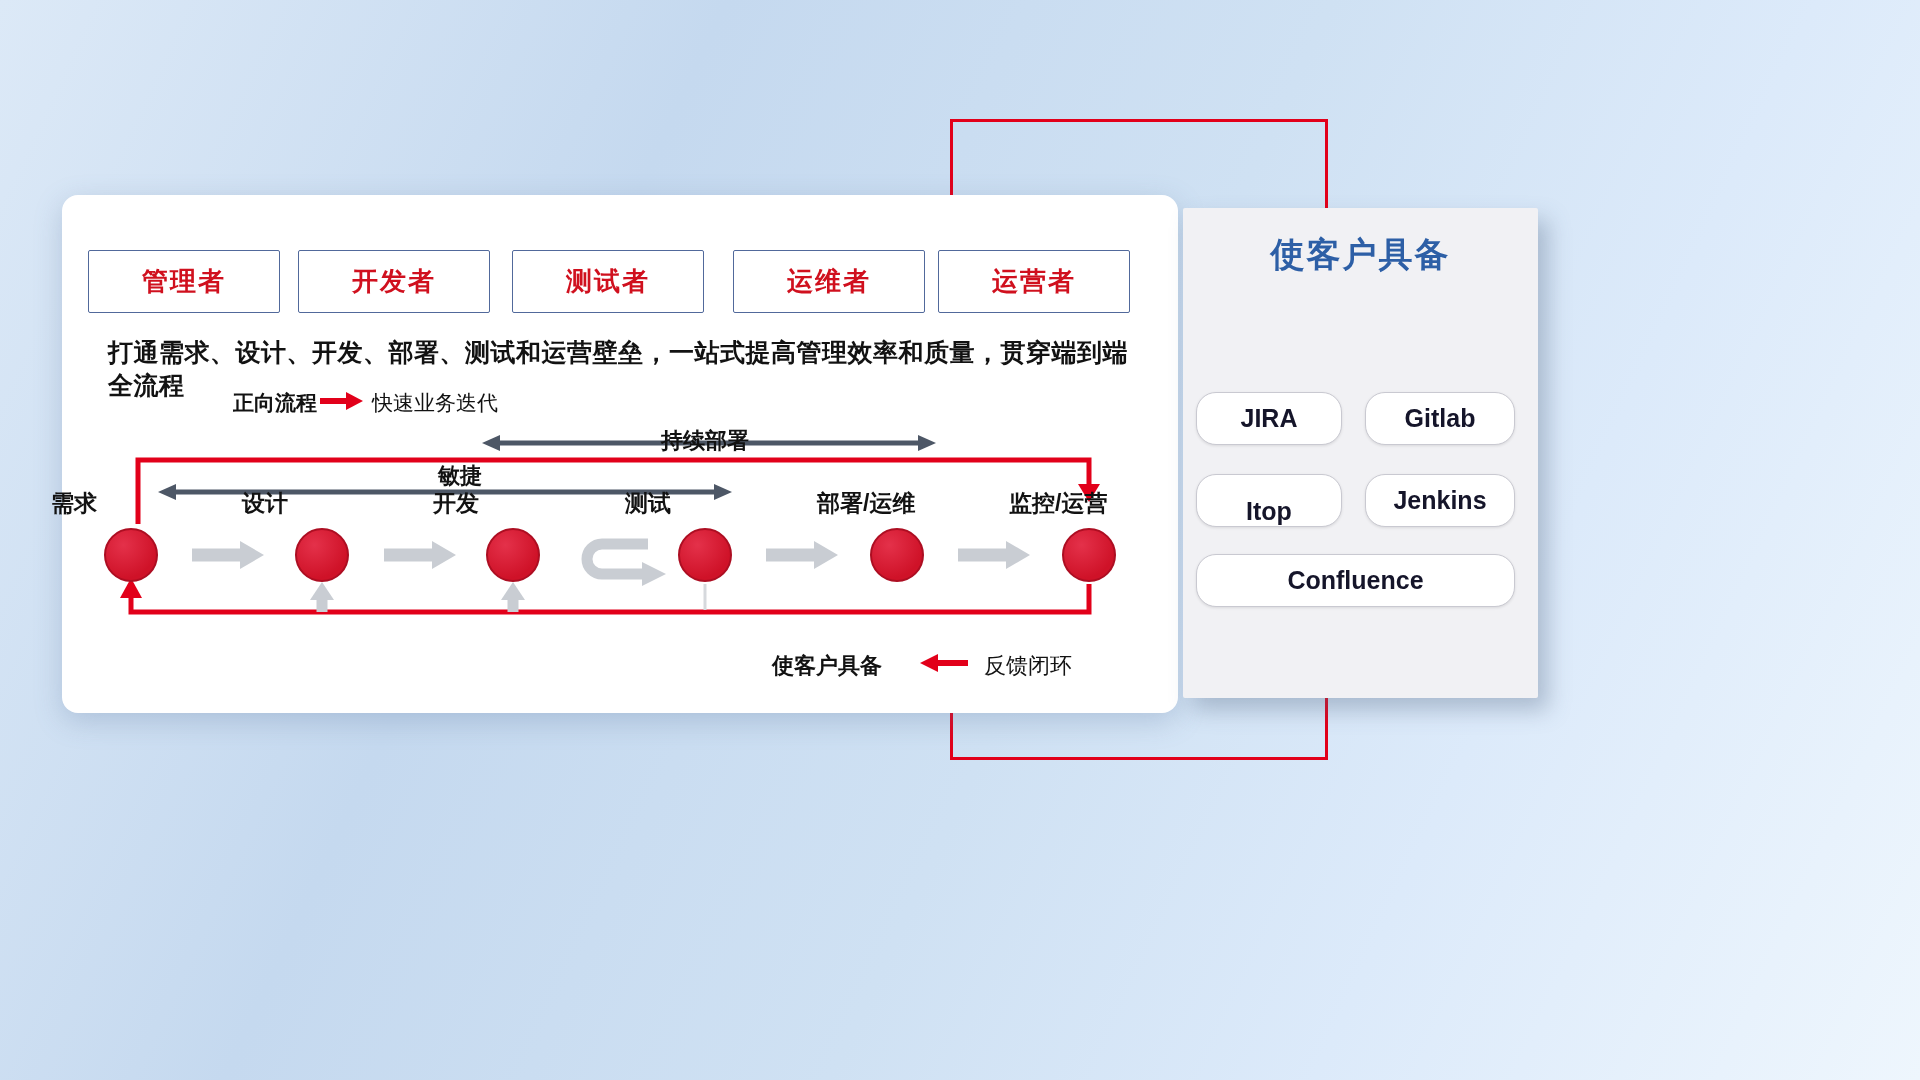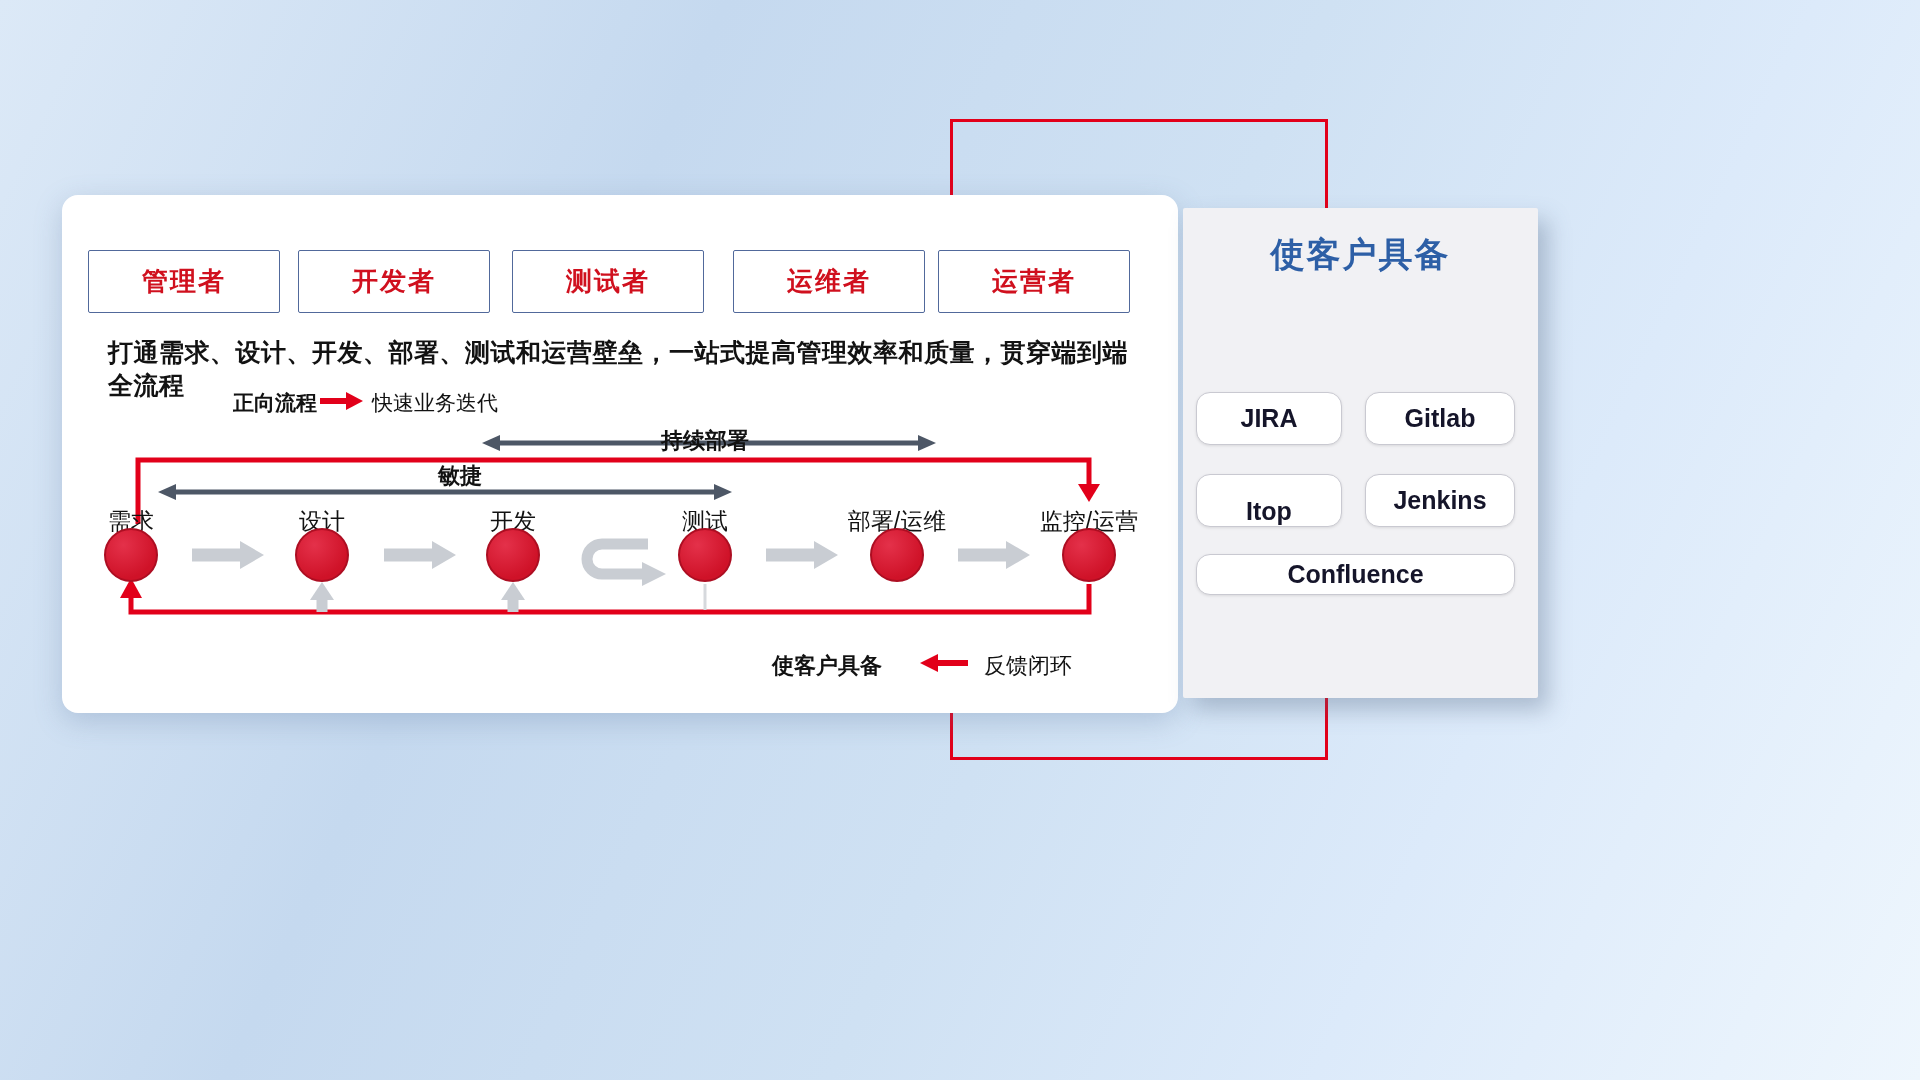--- a/index.html
+++ b/index.html
@@ -35,7 +35,7 @@
     color:#2d5fa6; font-weight:700; font-size:34px; letter-spacing:2px; z-index:4; }
   .tool-btn {
     position:absolute; z-index:4;
-    background:#ffffff; border:1px solid #c9c9d1; border-radius:14px;
+    background:#ffffff; border:1px solid #c9c9d1; border-radius:20px;
     display:flex; align-items:center; justify-content:center;
     font-size:25px; font-weight:700; color:#15152a;
     box-shadow:0 1px 3px rgba(0,0,0,0.10);

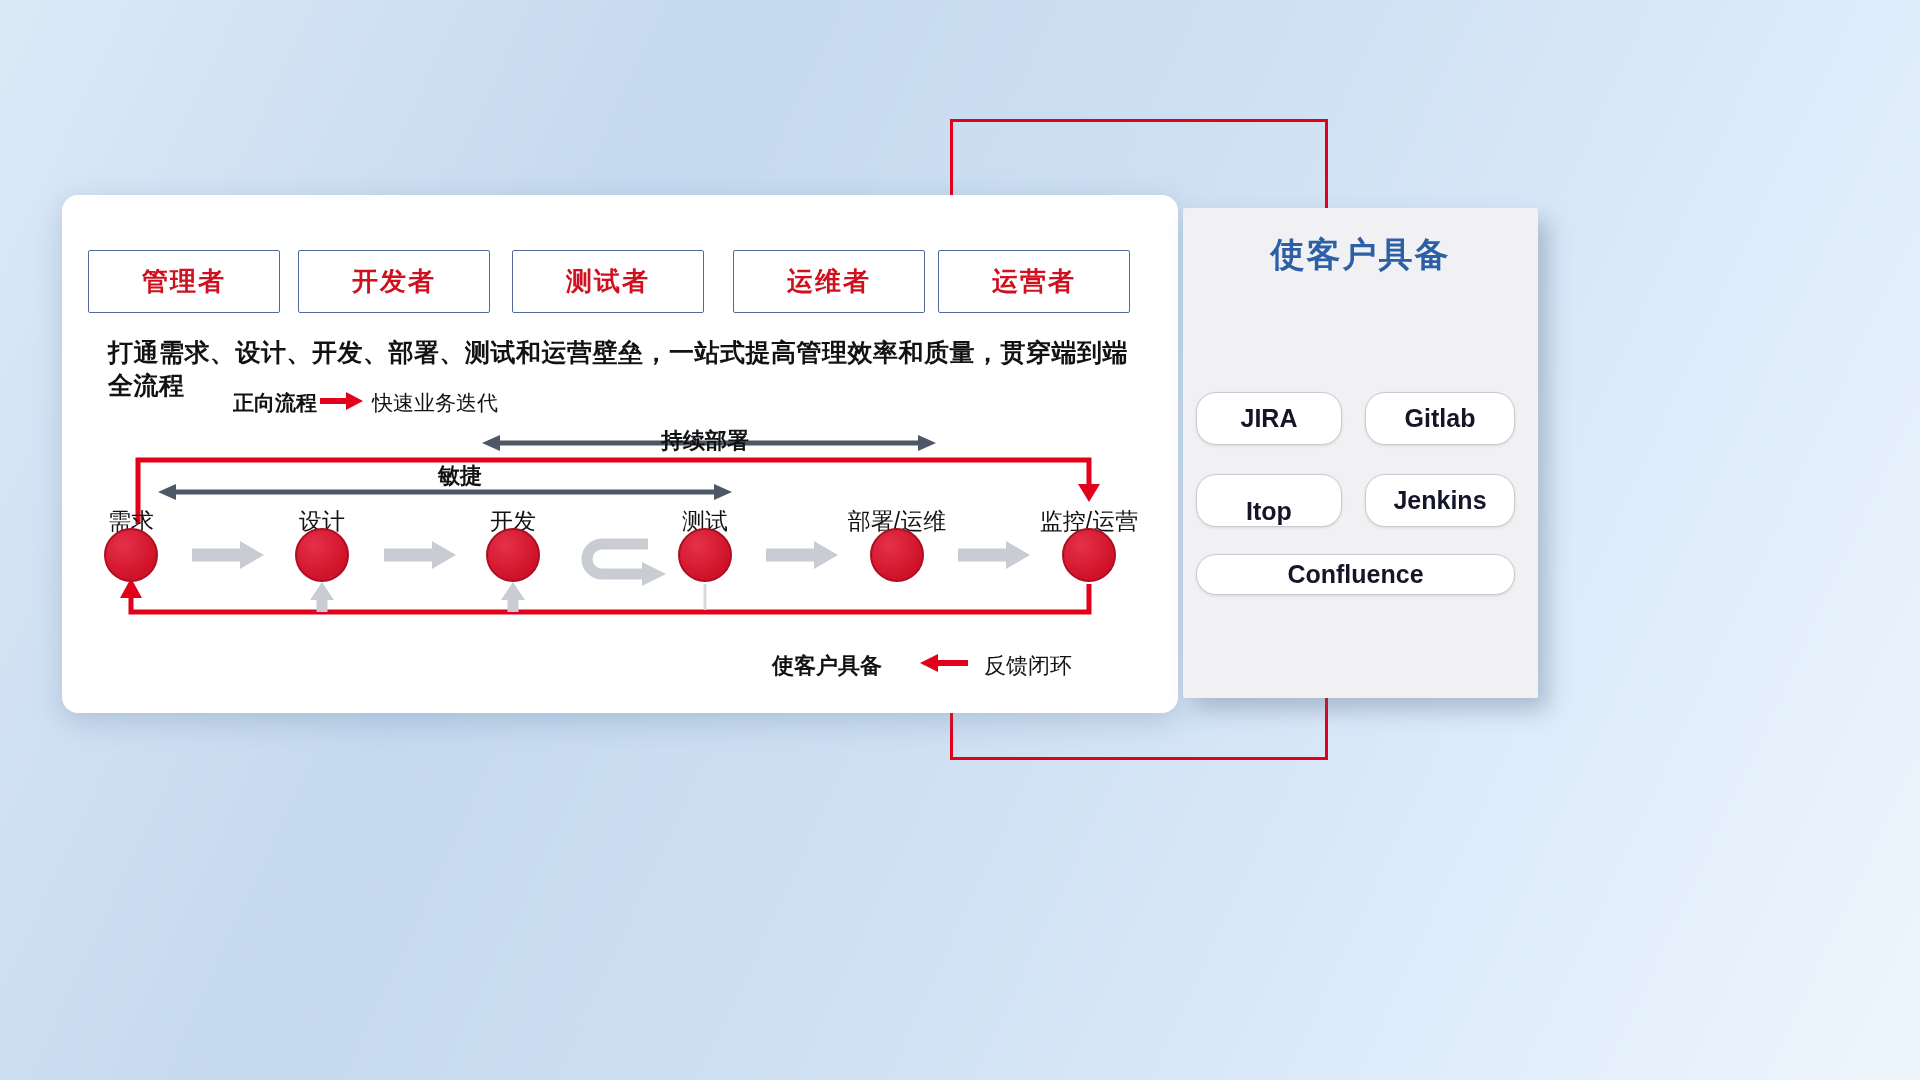--- a/index.html
+++ b/index.html
@@ -55,8 +55,8 @@
   .legend-text { position:absolute; z-index:6; color:#121212; font-size:21px; font-weight:500; }
   .flow-label { position:absolute; z-index:6; color:#121212; font-size:22px; font-weight:700; text-align:center; }
   .stage-label {
-    position:absolute; top:506px; width:160px; z-index:6;
-    text-align:center; color:#121212; font-size:23px; font-weight:400;
+    position:absolute; top:488px; width:160px; z-index:6;
+    text-align:left; color:#121212; font-size:23px; font-weight:700;
   }
   .stage-circle {
     position:absolute; top:528px; width:54px; height:54px; z-index:6;

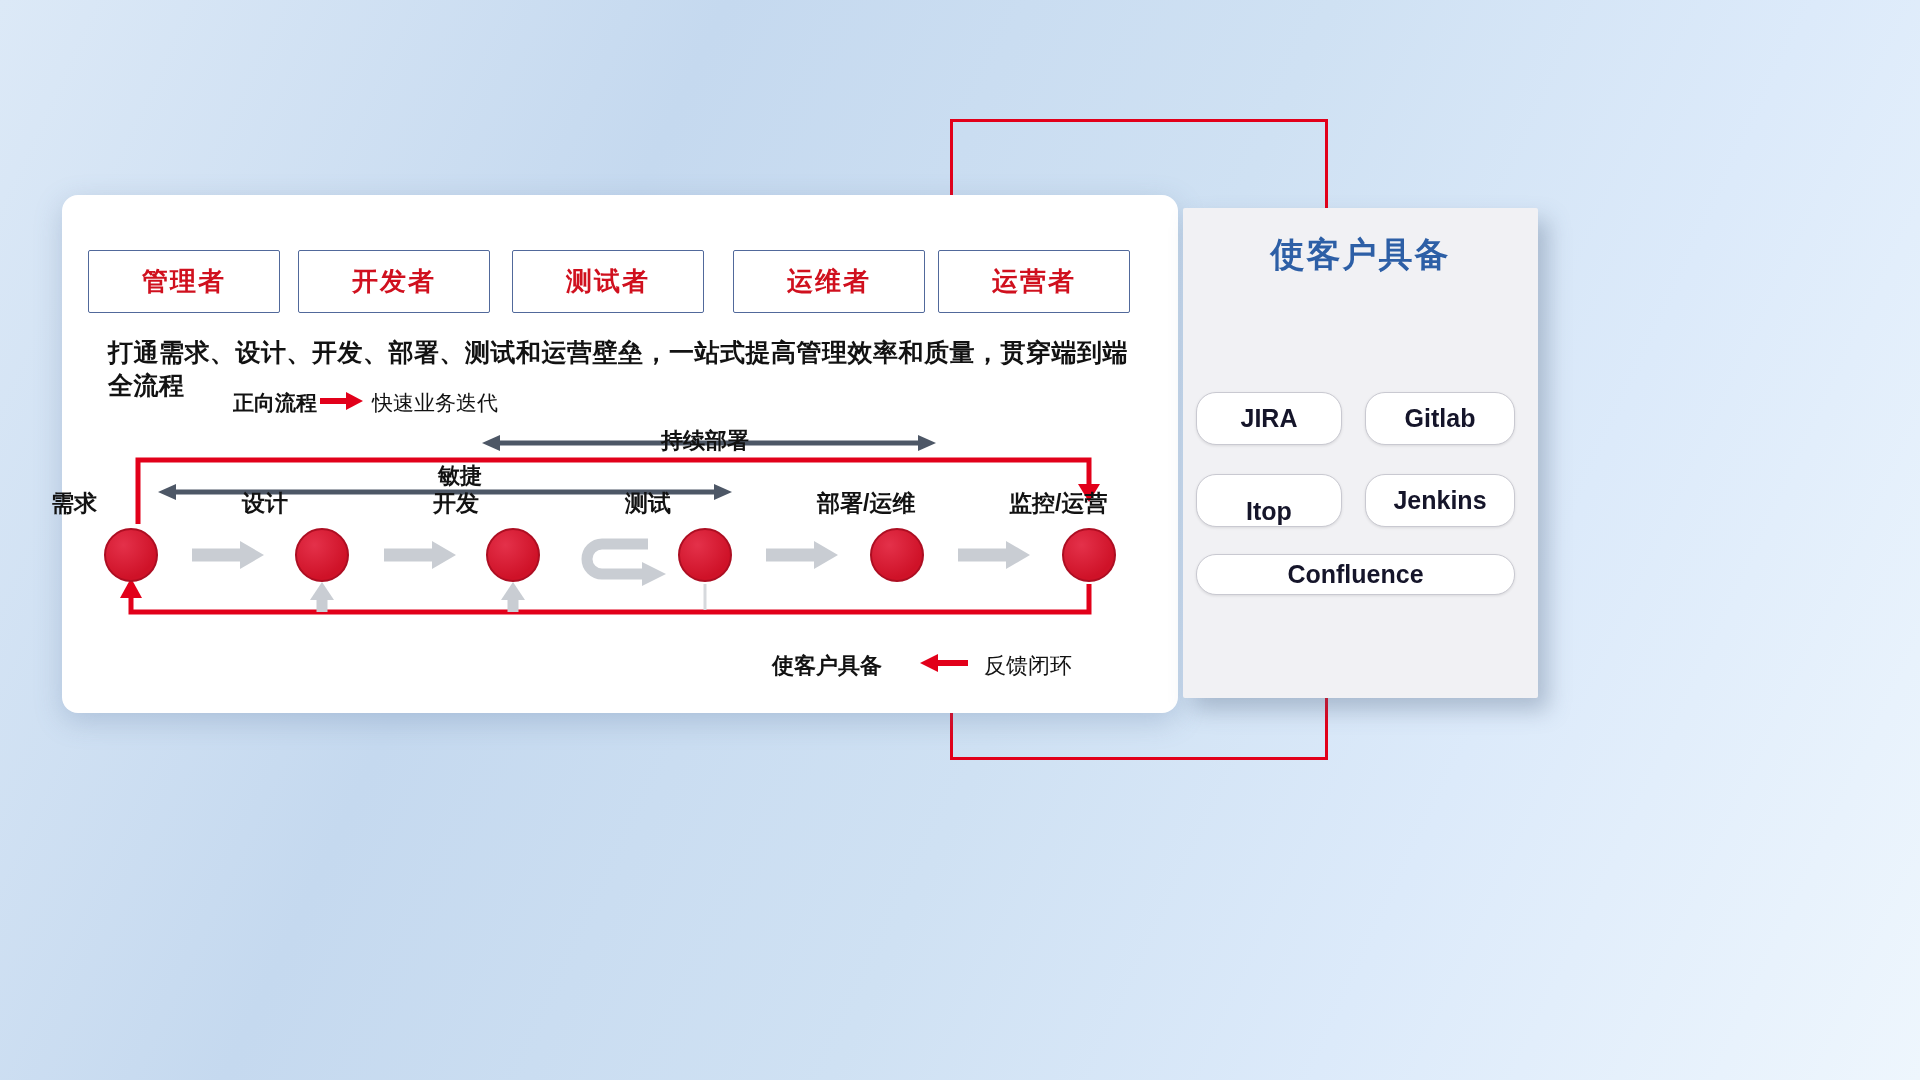--- a/index.html
+++ b/index.html
@@ -200,7 +200,7 @@
   <div class="tool-btn" style="left:1365px; top:474px; width:150px; height:53px;">
       <span>Jenkins</span>
     </div>
-  <div class="tool-btn" style="left:1196px; top:554px; width:319px; height:41px;">
+  <div class="tool-btn" style="left:1196px; top:554px; width:319px; height:53px;">
       <span>Confluence</span>
     </div>
 

